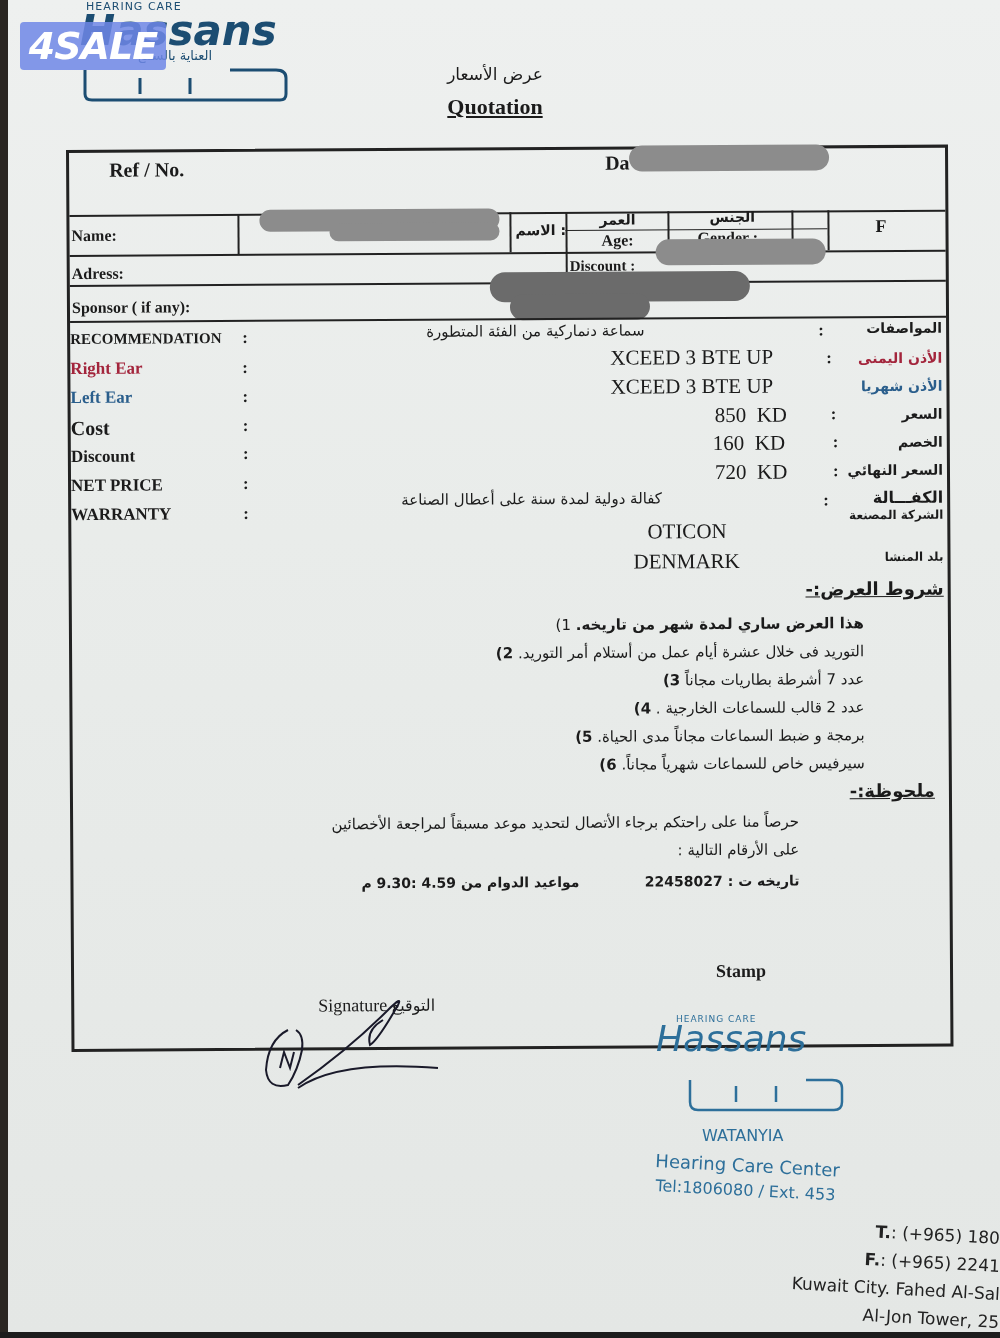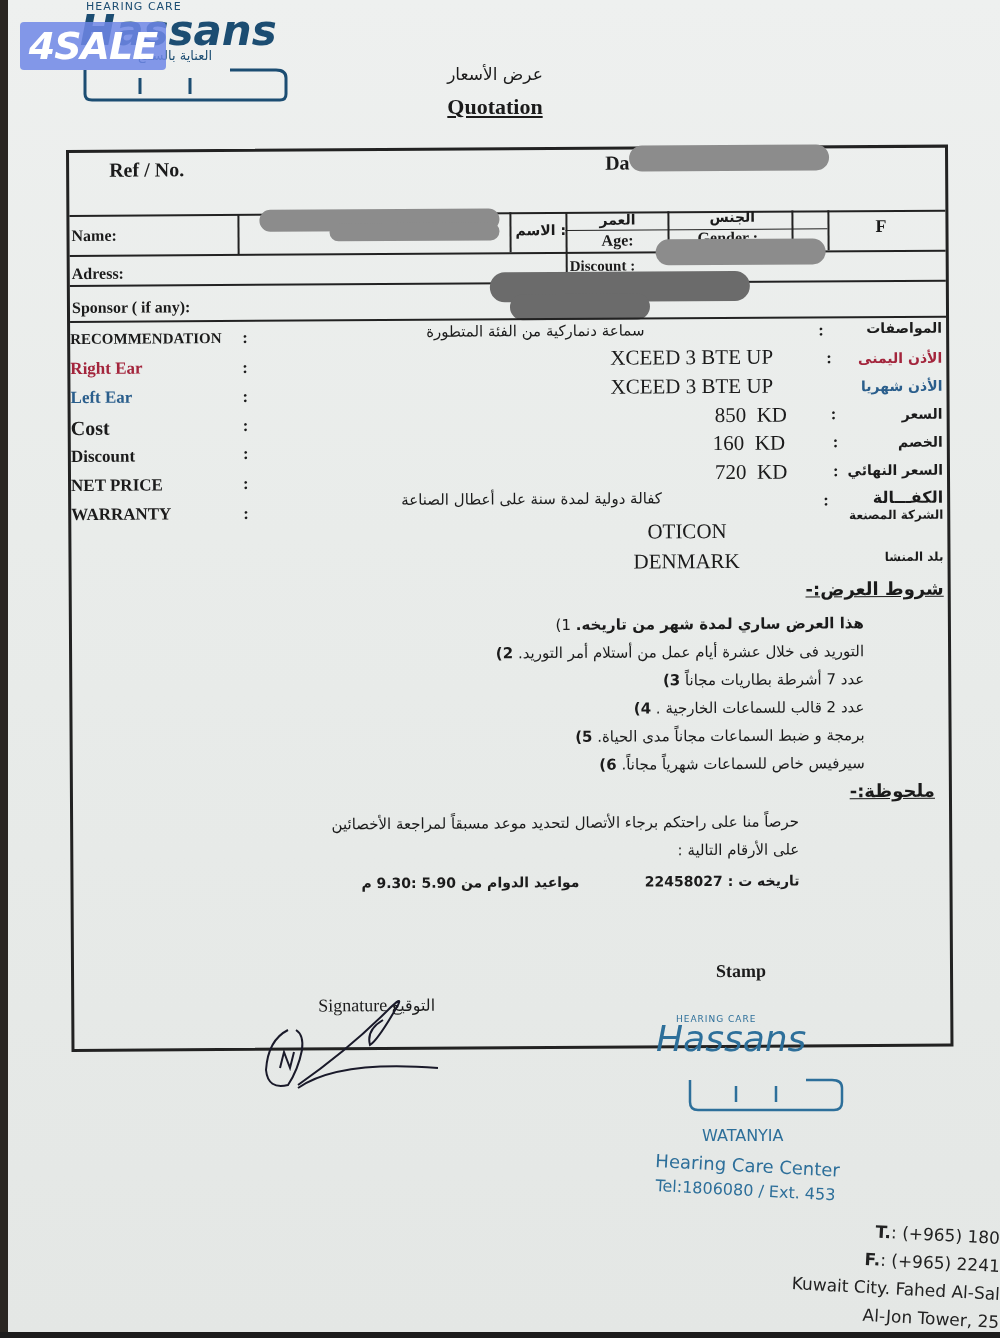--- a/index.html
+++ b/index.html
@@ -159,7 +159,7 @@
   </div>
   <div class="note" style="right:370px;top:724px;font-weight:bold;font-size:14px;">
     <span>مواعيد الدوام من</span>
-    <span>5.90  :9.30 م</span>
+    <span>4.59  :9.30 م</span>
   </div>
 
   <div class="sig" style="left:244px;top:812px;">

